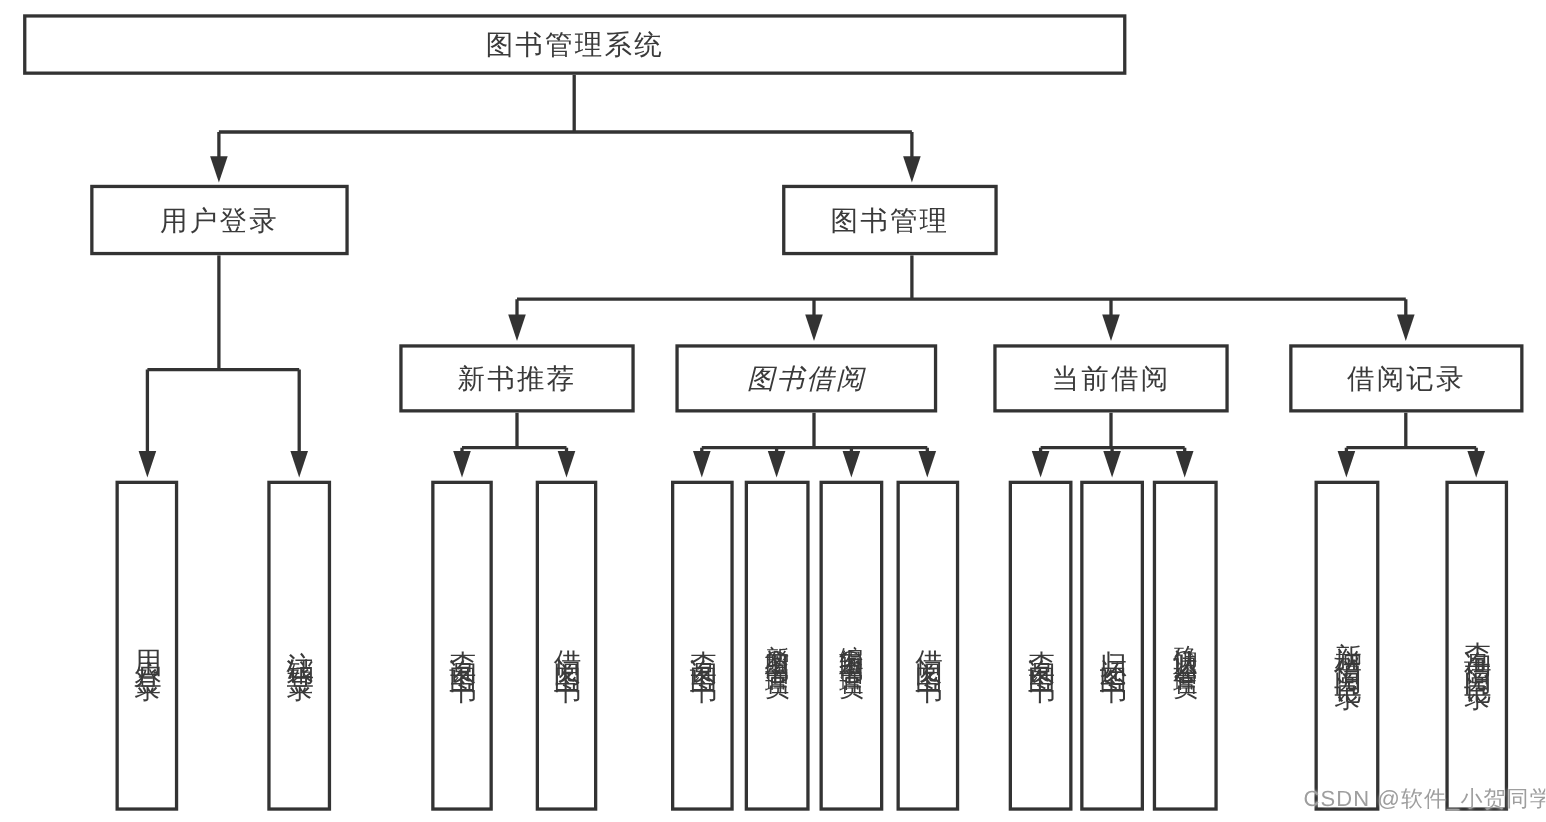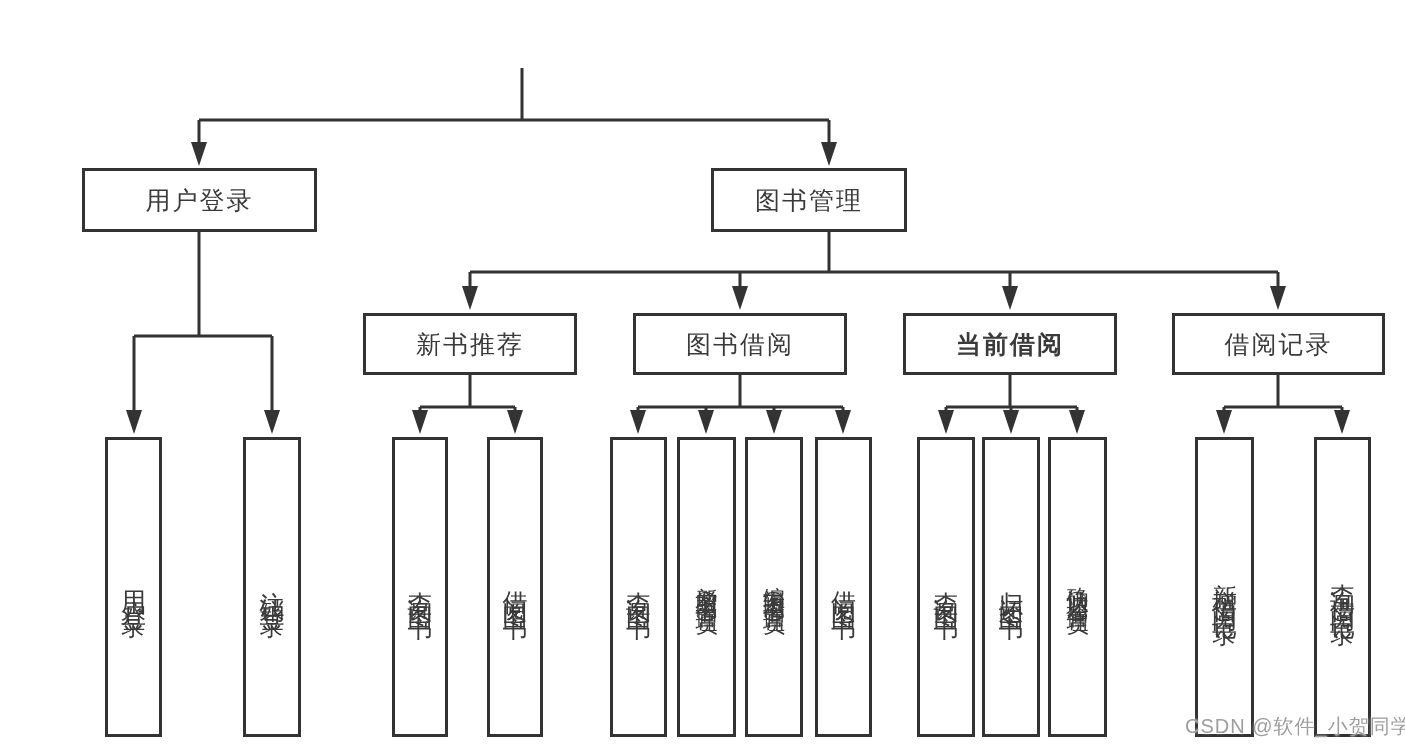--- a/index.html
+++ b/index.html
@@ -109,6 +109,7 @@
     </g>
   </svg>
 
+  <div class="node" style="left:21px; top:13px; width:1003px; height:55px;">图书管理系统</div>
 
   <div class="node" style="left:82px; top:168px; width:235px; height:64px;">用户登录</div>
   <div class="node" style="left:711px; top:168px; width:196px; height:64px;">图书管理</div>

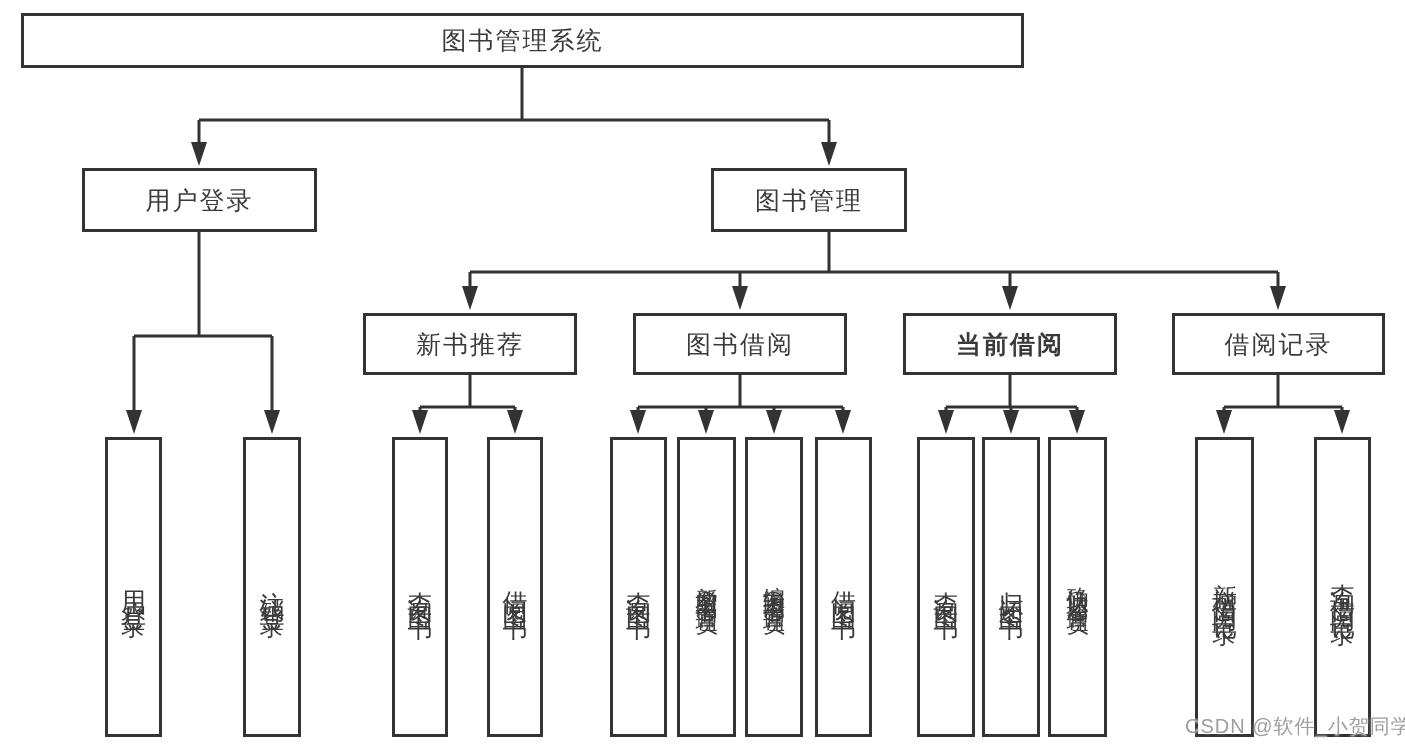--- a/index.html
+++ b/index.html
@@ -115,7 +115,7 @@
   <div class="node" style="left:711px; top:168px; width:196px; height:64px;">图书管理</div>
 
   <div class="node" style="left:363px; top:313px; width:214px; height:62px;">新书推荐</div>
-  <div class="node" style="left:633px; top:313px; width:214px; height:62px;">图书借阅</div>
+  <div class="node" style="left:614px; top:313px; width:238px; height:62px;font-style:italic;">图书借阅</div>
   <div class="node" style="left:903px; top:313px; width:214px; height:62px;font-weight:bold;">当前借阅</div>
   <div class="node" style="left:1172px; top:313px; width:213px; height:62px;">借阅记录</div>
 

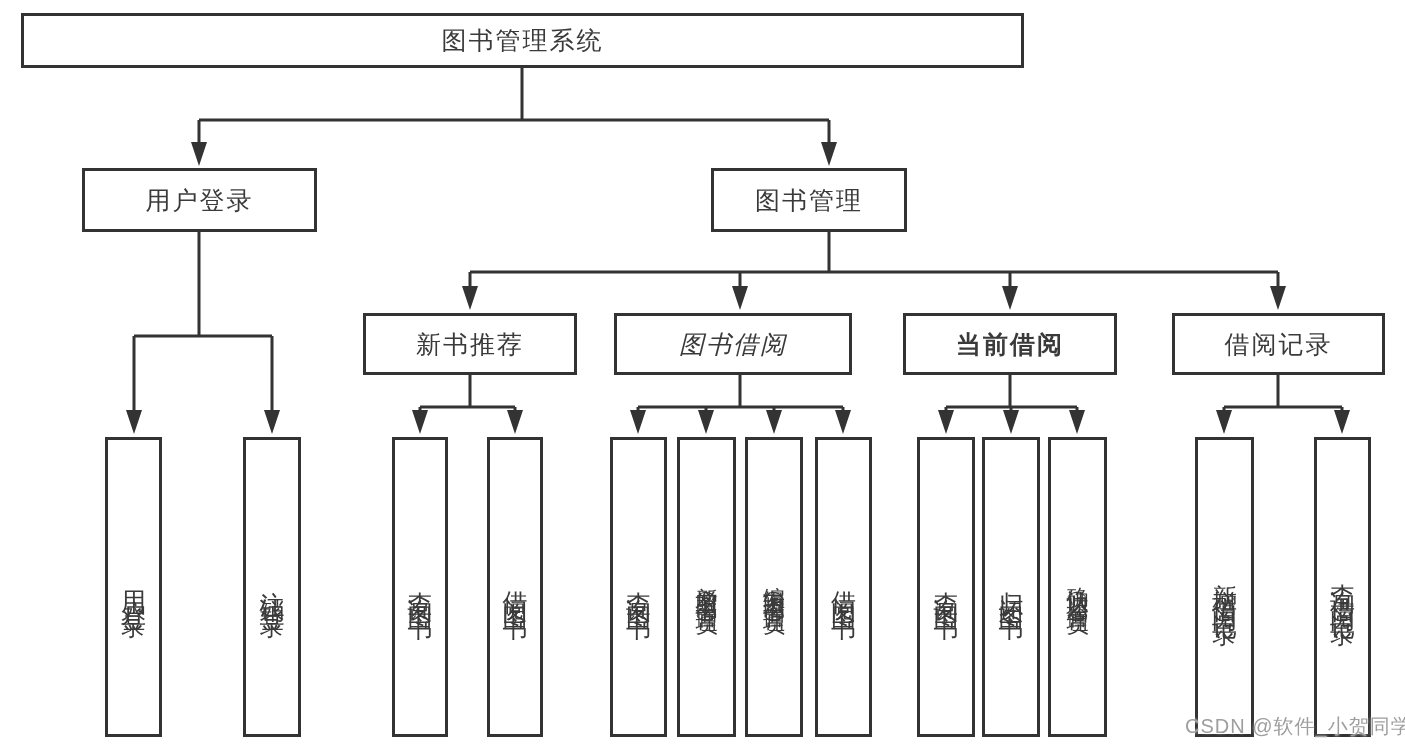--- a/index.html
+++ b/index.html
@@ -116,7 +116,7 @@
 
   <div class="node" style="left:363px; top:313px; width:214px; height:62px;">新书推荐</div>
   <div class="node" style="left:614px; top:313px; width:238px; height:62px;font-style:italic;">图书借阅</div>
-  <div class="node" style="left:903px; top:313px; width:214px; height:62px;font-weight:bold;">当前借阅</div>
+  <div class="node" style="left:903px; top:313px; width:214px; height:62px;">当前借阅</div>
   <div class="node" style="left:1172px; top:313px; width:213px; height:62px;">借阅记录</div>
 
   <div class="vnode" style="left:105px; width:57px;">

